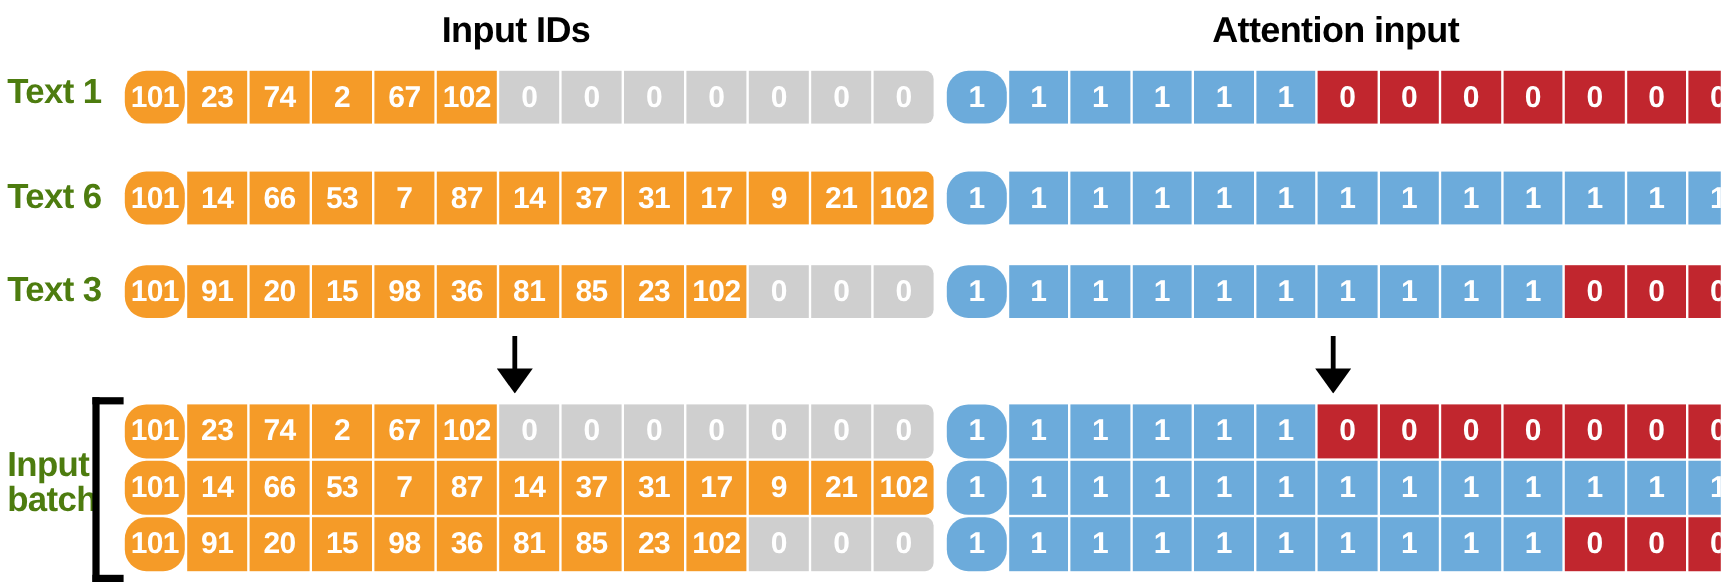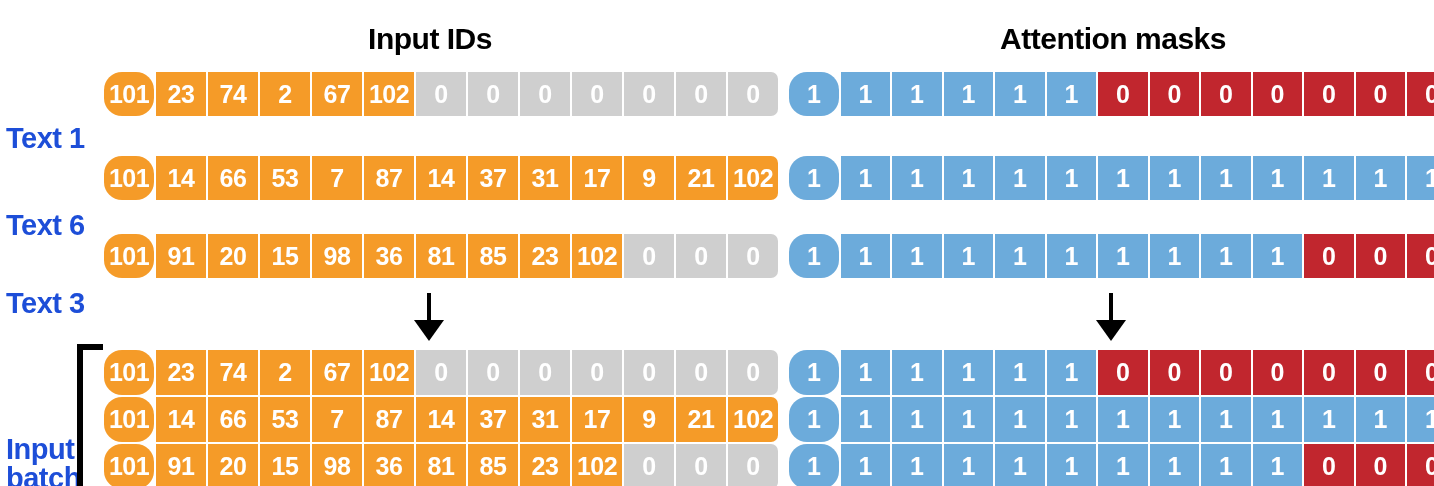--- a/index.html
+++ b/index.html
@@ -17,7 +17,7 @@
 
   .canvas {
     position: absolute;
-    left: 0; top: 16px;
+    left: 0; top: 3px;
     width: 1434px;
     height: 418px;
   }

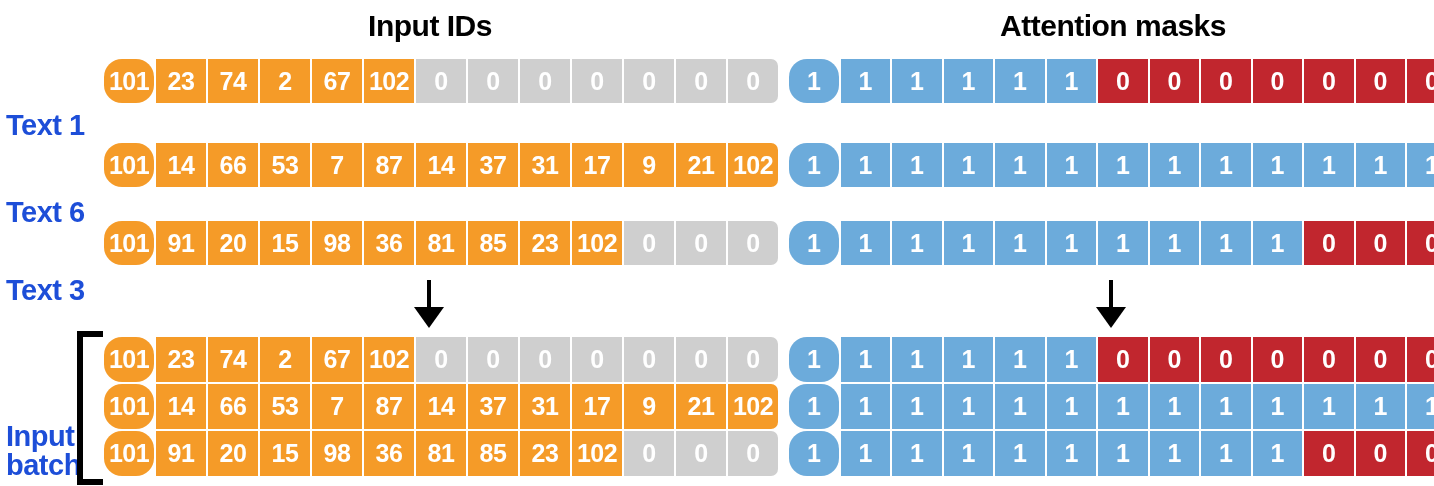--- a/index.html
+++ b/index.html
@@ -129,7 +129,7 @@
 
   <div class="section-title" id="title-input-ids">Input IDs</div>
 
-  <div class="section-title" id="title-attn-masks">Attention masks</div>
+  <div class="section-title" id="title-attn-masks">Attention input</div>
 
 
   <div class="row-label" id="label-text-1">Text 1</div>

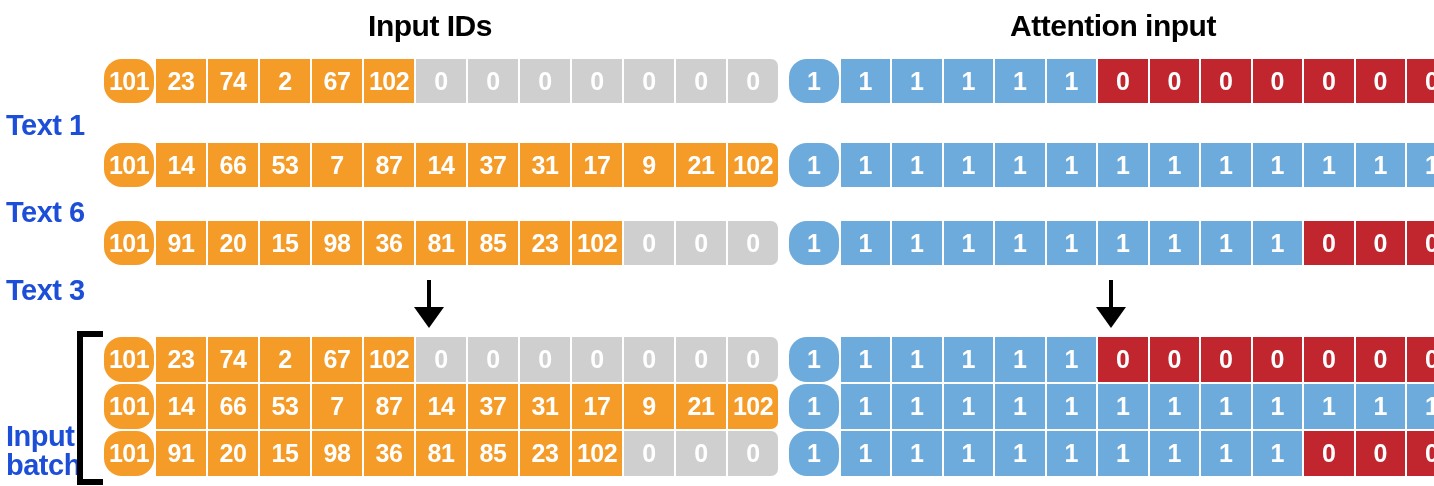--- a/index.html
+++ b/index.html
@@ -42,12 +42,11 @@
     position: absolute;
     font-size: 29px;
     font-weight: 700;
-    color: #1d4ed8;
+    color: #4d7c0f;
     letter-spacing: -0.5px;
     white-space: nowrap;
     line-height: 1.0;
     font-family: "Liberation Sans", sans-serif;
-    margin-top: 48px;
   }
   #label-text-1 { left: 6px; top: 60px; }
   #label-text-2 { left: 6px; top: 147px; }

